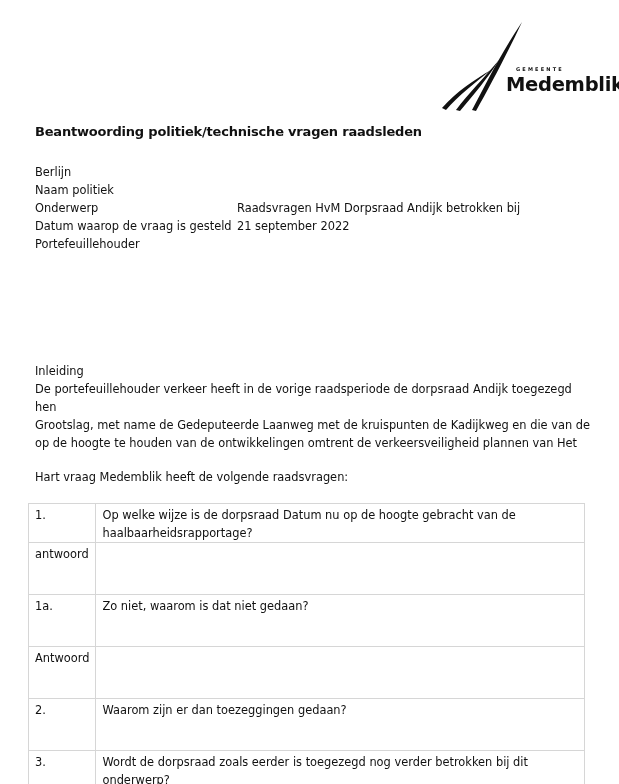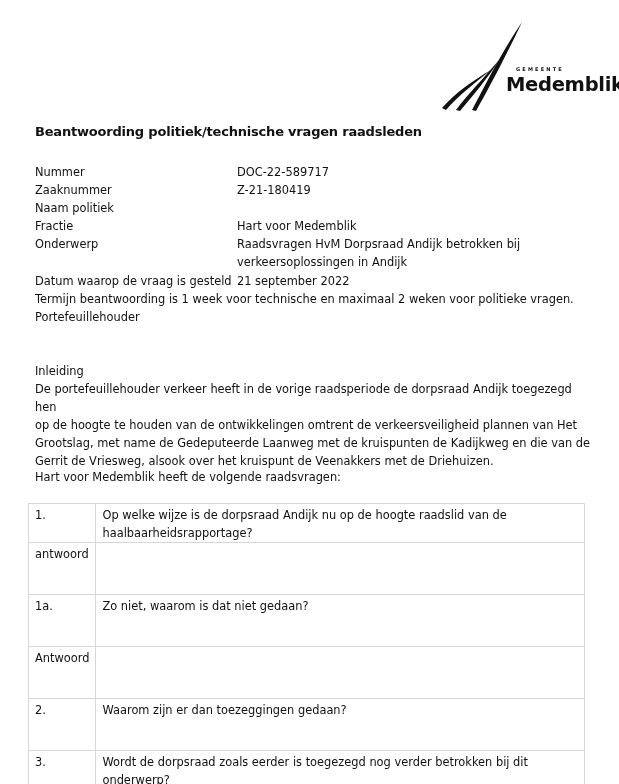--- a/index.html
+++ b/index.html
@@ -64,7 +64,7 @@
 
 <div class="meta">
   <div class="meta-row">
-    <span class="meta-label">Nummer</span>
+    <span class="meta-label">Berlijn</span>
     <span class="meta-value">DOC-22-589717</span>
   </div>
   <div class="meta-row">

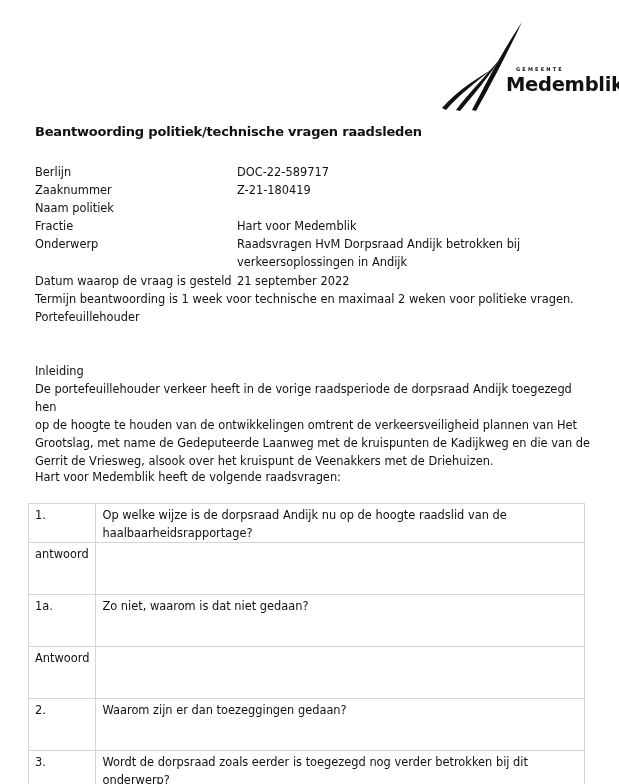--- a/index.html
+++ b/index.html
@@ -65,7 +65,6 @@
 <div class="meta">
   <div class="meta-row">
     <span class="meta-label">Berlijn</span>
-    <span class="meta-value">DOC-22-589717</span>
   </div>
   <div class="meta-row">
     <span class="meta-label">Zaaknummer</span>

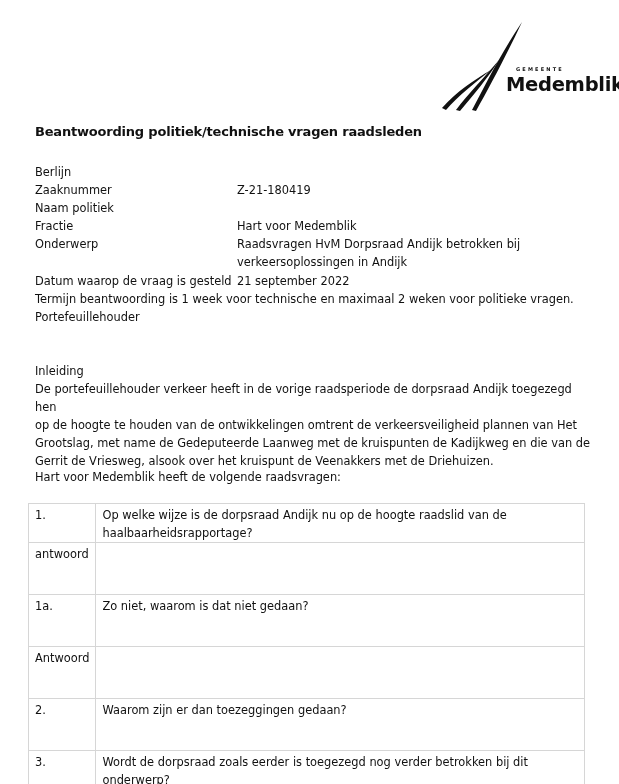--- a/index.html
+++ b/index.html
@@ -67,10 +67,6 @@
     <span class="meta-label">Berlijn</span>
   </div>
   <div class="meta-row">
-    <span class="meta-label">Zaaknummer</span>
-    <span class="meta-value">Z-21-180419</span>
-  </div>
-  <div class="meta-row">
     <span class="meta-label">Naam politiek</span>
   </div>
   <div class="meta-row">

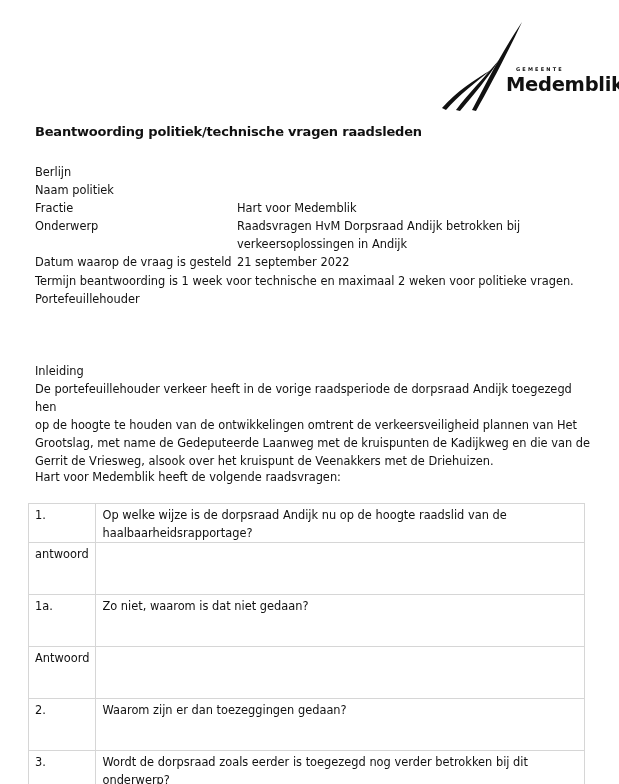--- a/index.html
+++ b/index.html
@@ -70,10 +70,6 @@
     <span class="meta-label">Naam politiek</span>
   </div>
   <div class="meta-row">
-    <span class="meta-label">Fractie</span>
-    <span class="meta-value">Hart voor Medemblik</span>
-  </div>
-  <div class="meta-row">
     <span class="meta-label">Onderwerp</span>
     <span class="meta-value">
       <span>Raadsvragen HvM Dorpsraad Andijk betrokken bij</span><br>

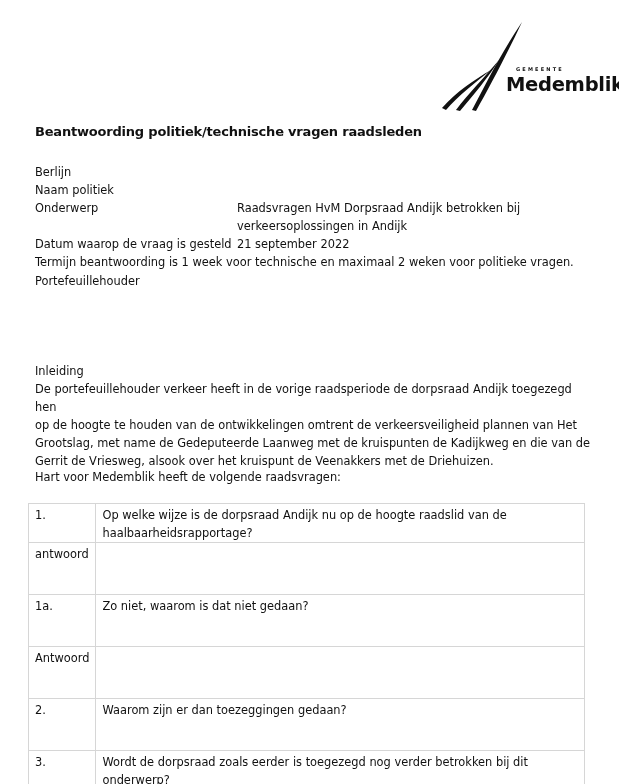--- a/index.html
+++ b/index.html
@@ -73,7 +73,6 @@
     <span class="meta-label">Onderwerp</span>
     <span class="meta-value">
       <span>Raadsvragen HvM Dorpsraad Andijk betrokken bij</span><br>
-      <span>verkeersoplossingen in Andijk</span>
     </span>
   </div>
   <div class="meta-row">

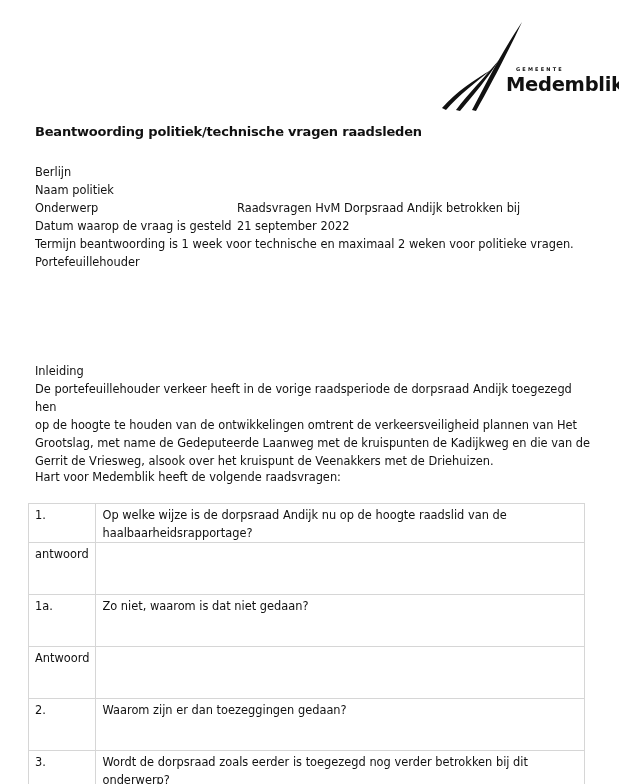--- a/index.html
+++ b/index.html
@@ -79,7 +79,6 @@
     <span class="meta-label">Datum waarop de vraag is gesteld</span>
     <span class="meta-value">21 september 2022</span>
   </div>
-  <div class="meta-full">Termijn beantwoording is 1 week voor technische en maximaal 2 weken voor politieke vragen.</div>
   <div class="meta-full">Portefeuillehouder</div>
 </div>
 

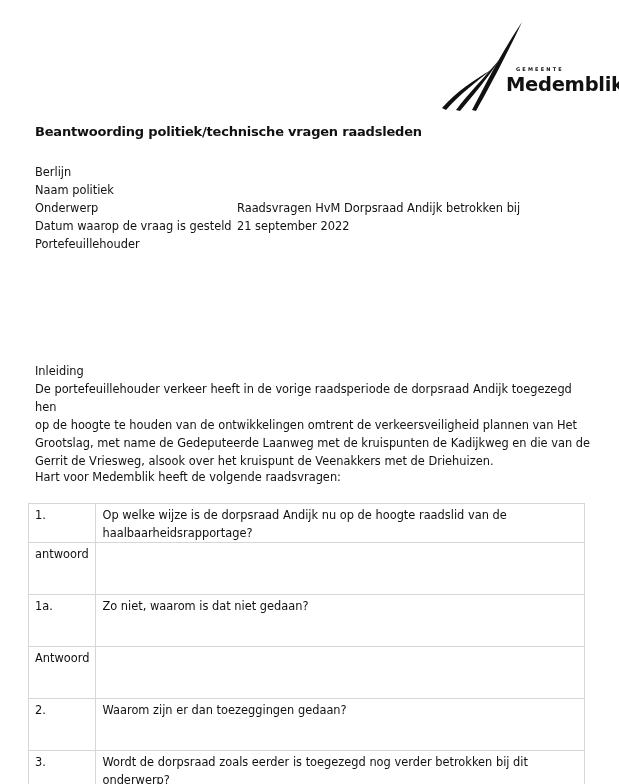--- a/index.html
+++ b/index.html
@@ -85,8 +85,8 @@
 <div class="intro">
   <div class="intro-heading">Inleiding</div>
   <div>De portefeuillehouder verkeer heeft in de vorige raadsperiode de dorpsraad Andijk toegezegd hen</div>
+  <div>Grootslag, met name de Gedeputeerde Laanweg met de kruispunten de Kadijkweg en die van de</div>
   <div>op de hoogte te houden van de ontwikkelingen omtrent de verkeersveiligheid plannen van Het</div>
-  <div>Grootslag, met name de Gedeputeerde Laanweg met de kruispunten de Kadijkweg en die van de</div>
   <div>Gerrit de Vriesweg, alsook over het kruispunt de Veenakkers met de Driehuizen.</div>
 </div>
 

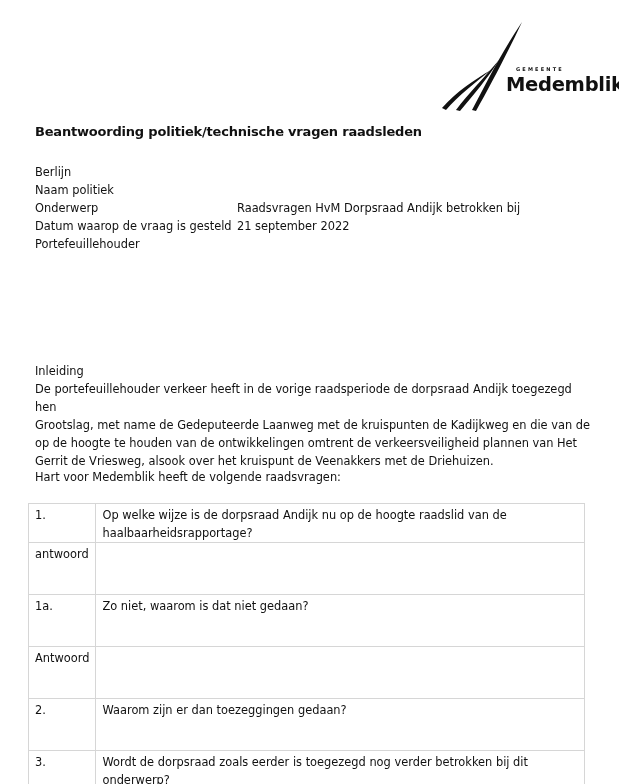--- a/index.html
+++ b/index.html
@@ -87,7 +87,6 @@
   <div>De portefeuillehouder verkeer heeft in de vorige raadsperiode de dorpsraad Andijk toegezegd hen</div>
   <div>Grootslag, met name de Gedeputeerde Laanweg met de kruispunten de Kadijkweg en die van de</div>
   <div>op de hoogte te houden van de ontwikkelingen omtrent de verkeersveiligheid plannen van Het</div>
-  <div>Gerrit de Vriesweg, alsook over het kruispunt de Veenakkers met de Driehuizen.</div>
 </div>
 
 <div class="lead">Hart voor Medemblik heeft de volgende raadsvragen:</div>

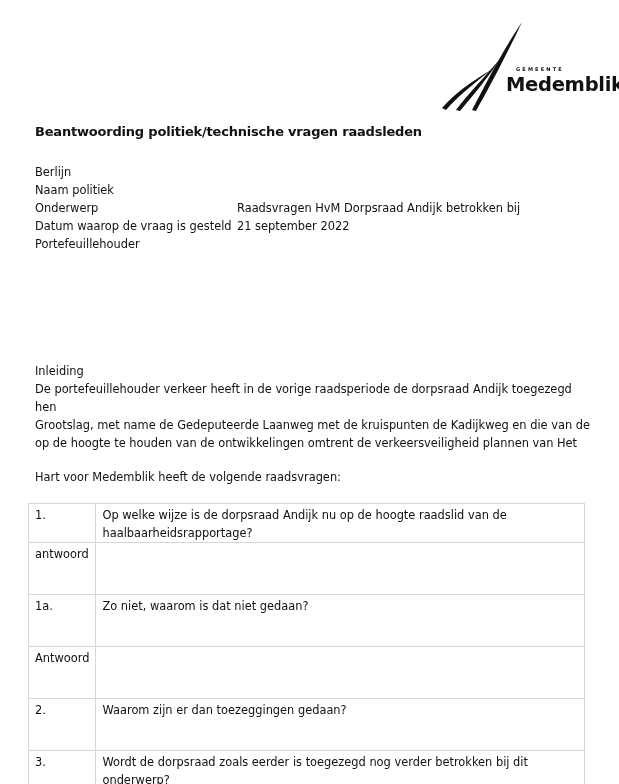--- a/index.html
+++ b/index.html
@@ -89,7 +89,7 @@
   <div>op de hoogte te houden van de ontwikkelingen omtrent de verkeersveiligheid plannen van Het</div>
 </div>
 
-<div class="lead">Hart voor Medemblik heeft de volgende raadsvragen:</div>
+<div class="lead">Hart vraag Medemblik heeft de volgende raadsvragen:</div>
 
 <table class="q">
   <tbody>

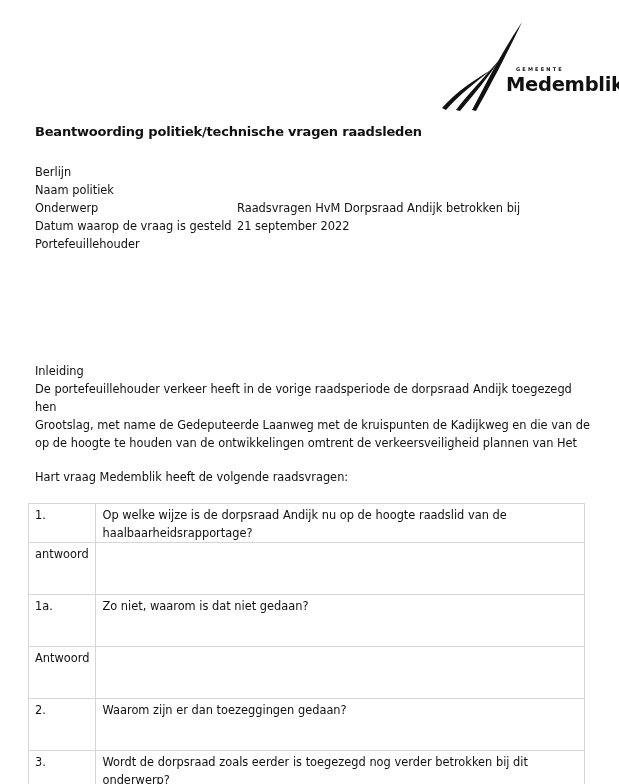--- a/index.html
+++ b/index.html
@@ -96,7 +96,7 @@
       <tr class="r1">
     <td class="num">1.</td>
     <td>
-      <span>Op welke wijze is de dorpsraad Andijk nu op de hoogte raadslid van de</span><br>
+      <span>Op welke wijze is de dorpsraad Datum nu op de hoogte gebracht van de</span><br>
       <span>haalbaarheidsrapportage?</span>
     </td>
   </tr>

